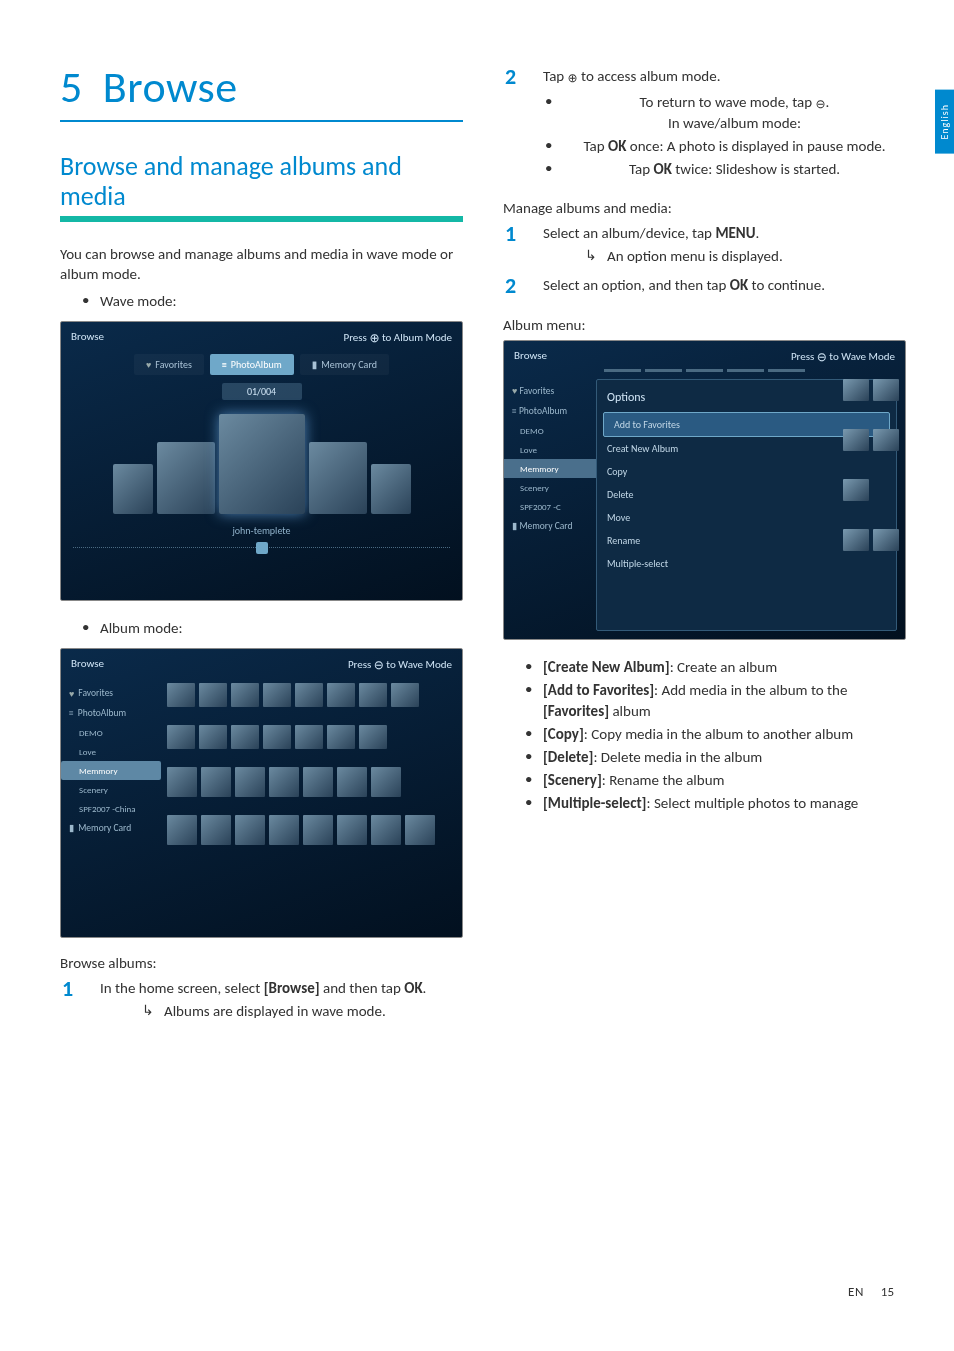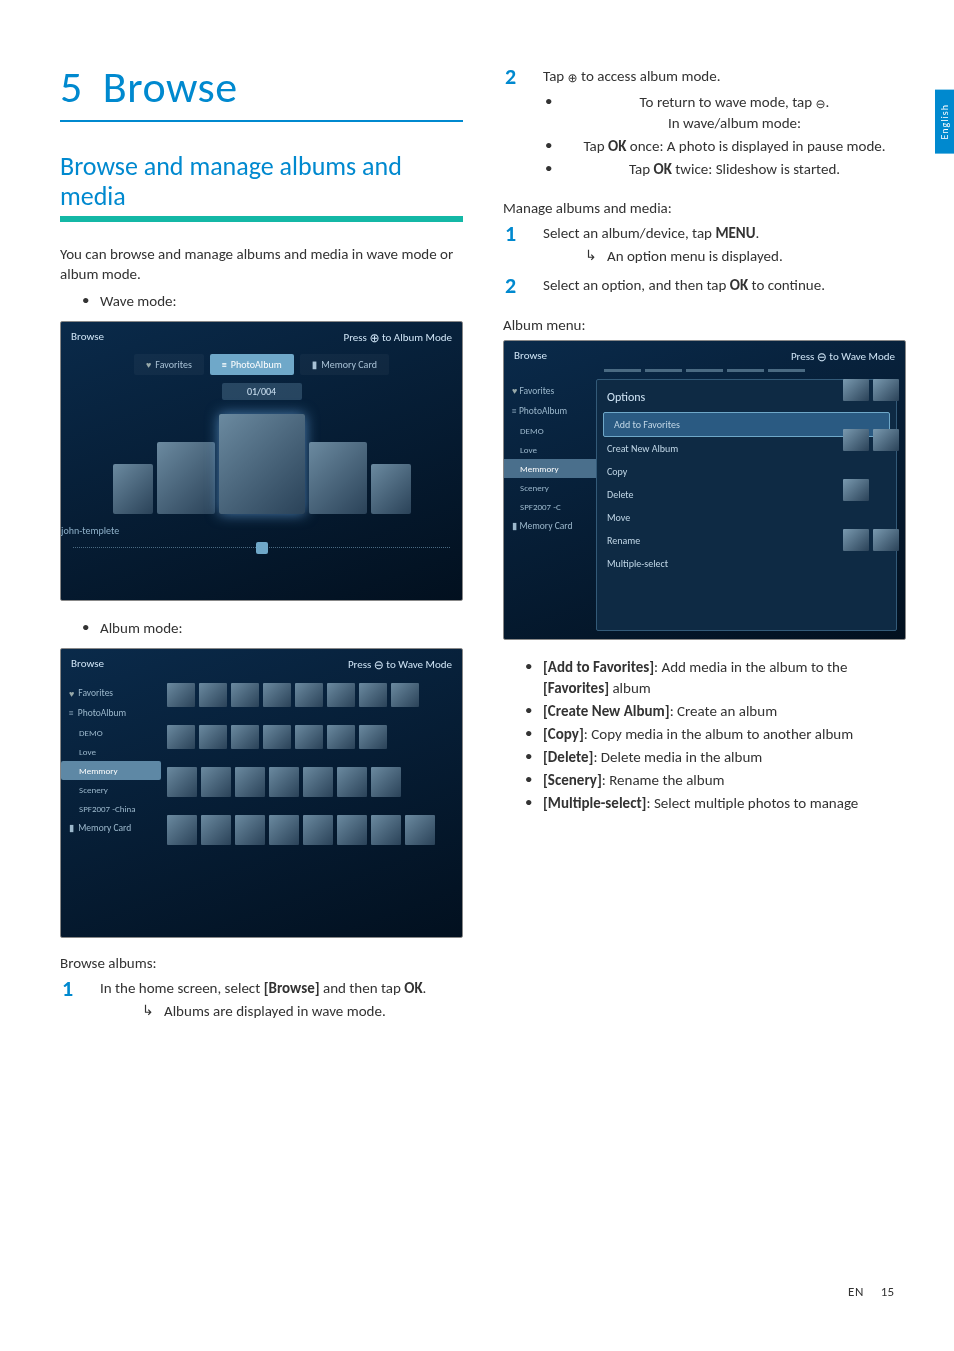--- a/index.html
+++ b/index.html
@@ -99,7 +99,7 @@
   .film .s { width:40px; height:50px; }
   .film .m { width:58px; height:72px; }
   .film .l { width:86px; height:100px; box-shadow:0 0 14px rgba(120,190,255,0.6); }
-  .caption { text-align:left; font-size:10px; color:#8fb1c9; margin-top:10px;}
+  .caption { text-align:center; font-size:10px; color:#8fb1c9; margin-top:10px;}
   .tickbar {
     margin:10px 12px 0; height:14px; position:relative; border-top:1px dotted #4a6a82;
     display:flex; justify-content:center;

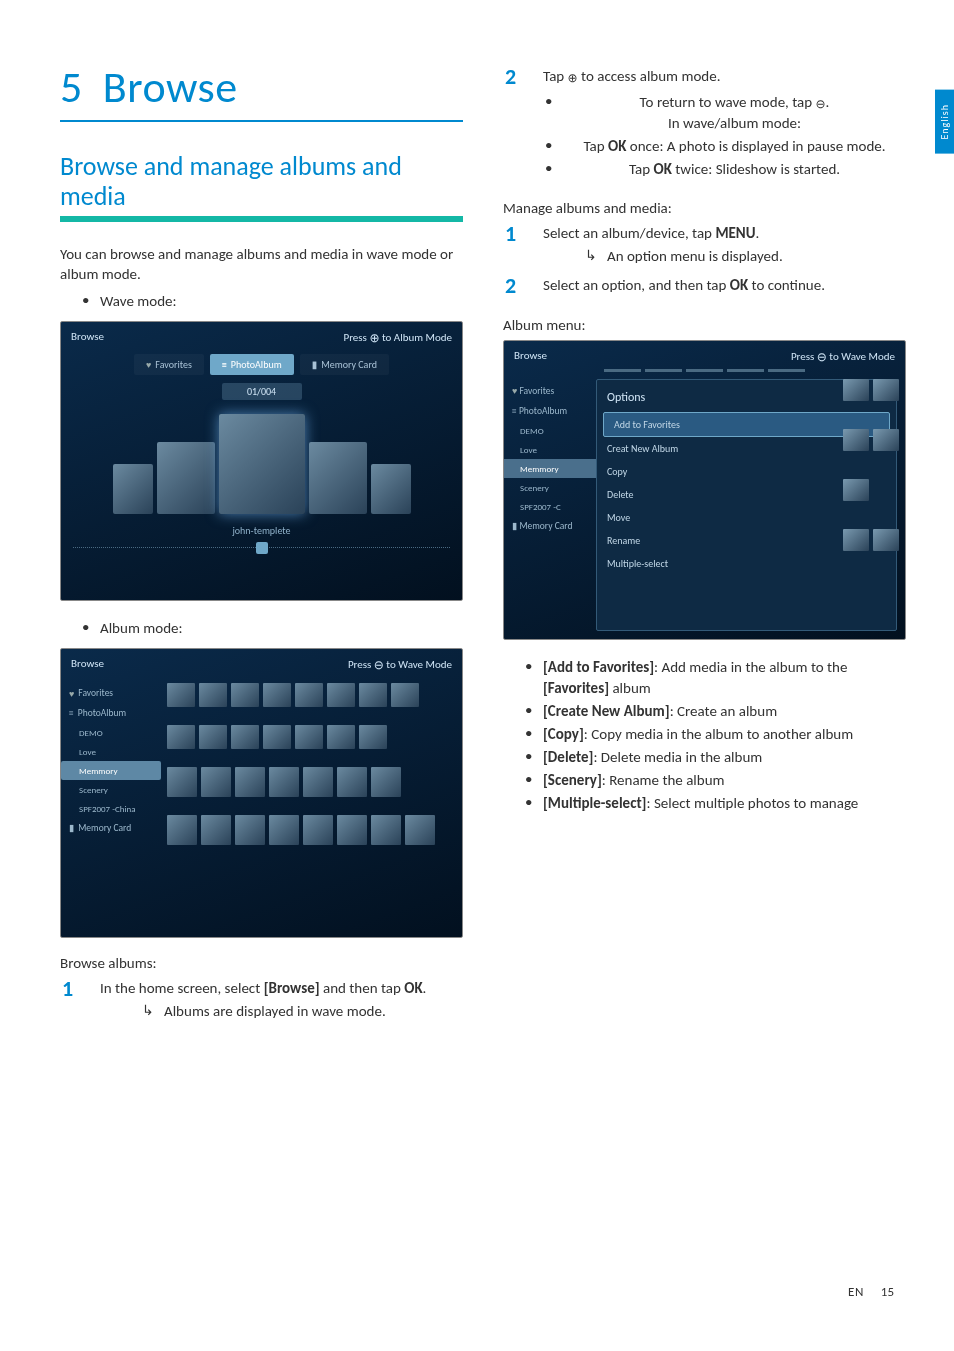--- a/index.html
+++ b/index.html
@@ -361,8 +361,8 @@
     </div>
 
     <ul class="bullets" style="margin-top:12px;">
+      <li><span class="bold">[Create New Album]</span><span>: Create an album</span></li>
       <li><span class="bold">[Add to Favorites]</span><span>: Add media in the album to the </span><span class="bold">[Favorites]</span><span> album</span></li>
-      <li><span class="bold">[Create New Album]</span><span>: Create an album</span></li>
       <li><span class="bold">[Copy]</span><span>: Copy media in the album to another album</span></li>
       <li><span class="bold">[Delete]</span><span>: Delete media in the album</span></li>
       <li><span class="bold">[Scenery]</span><span>: Rename the album</span></li>

